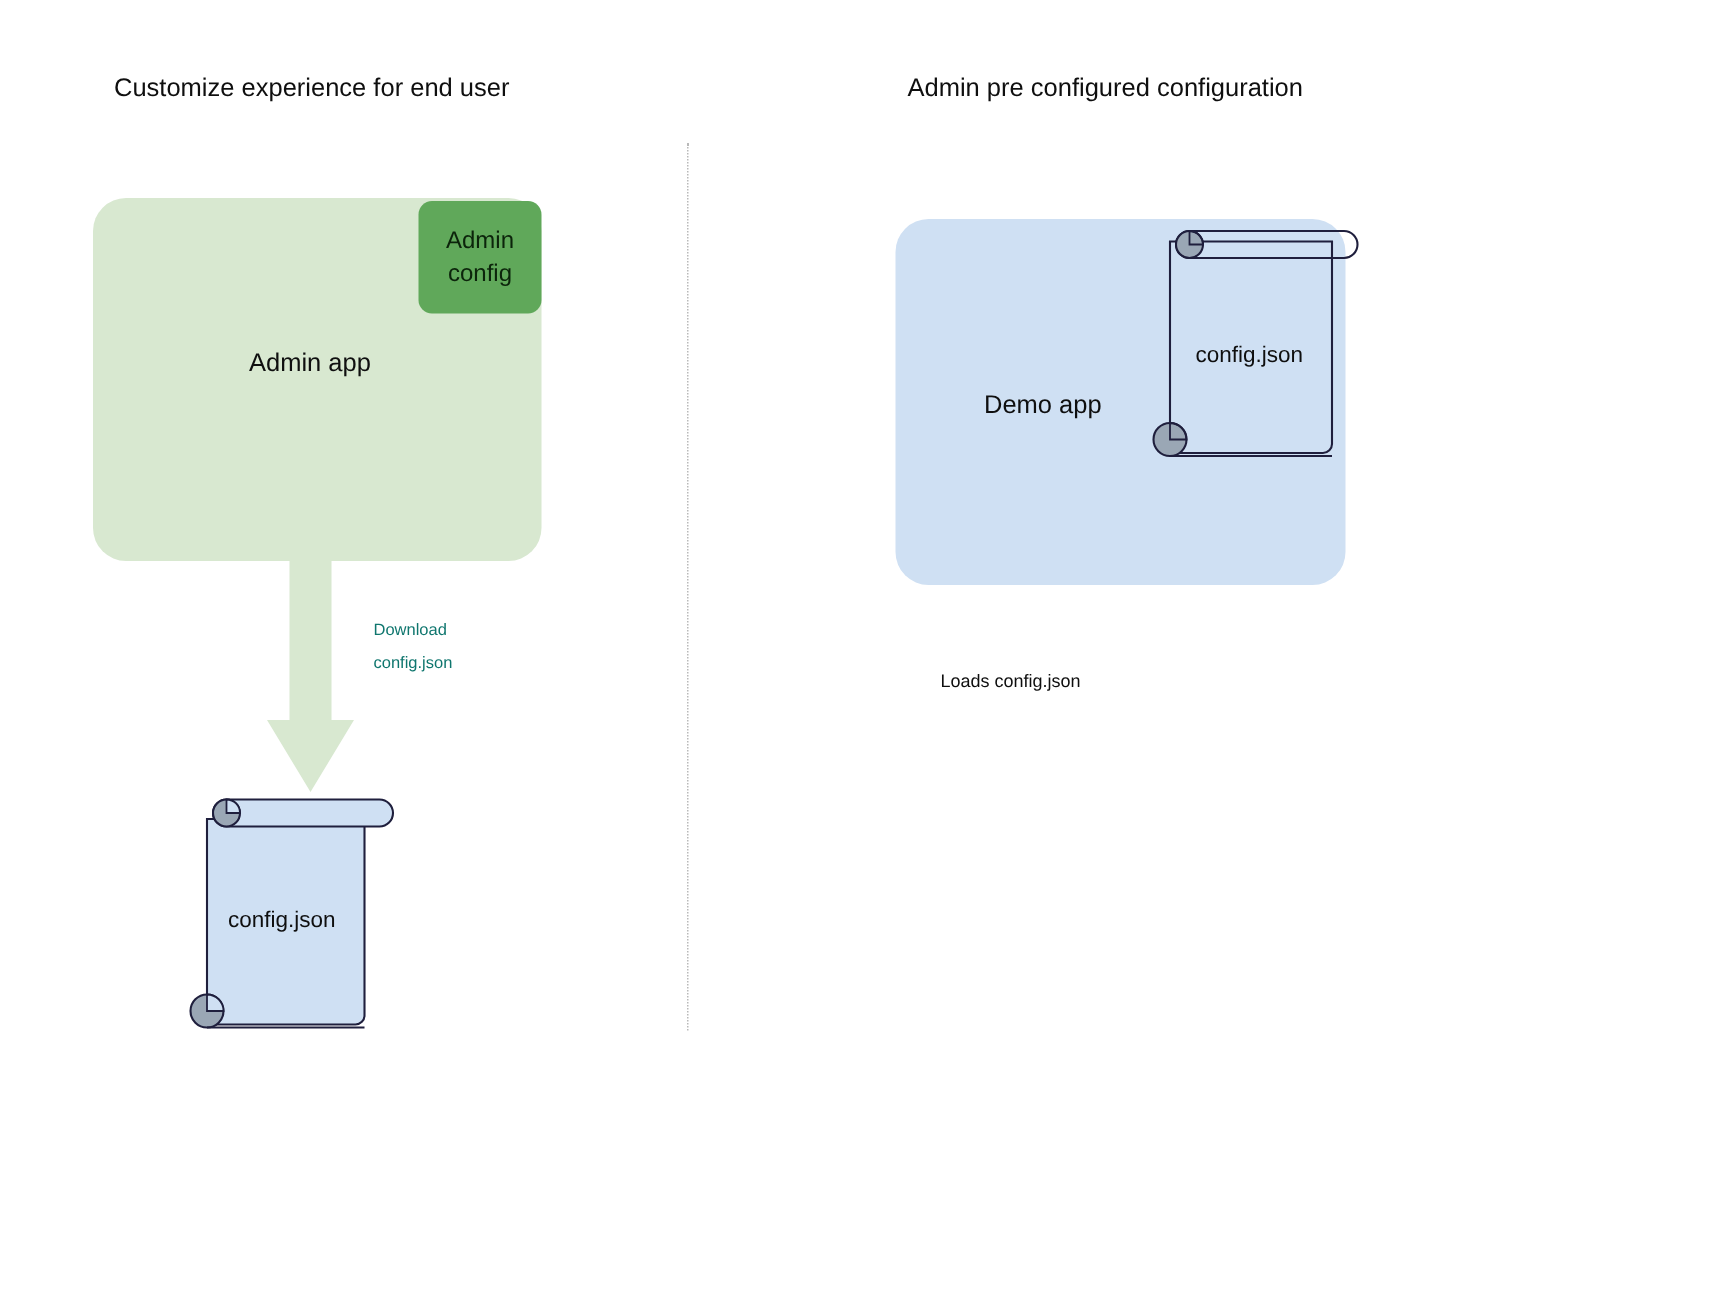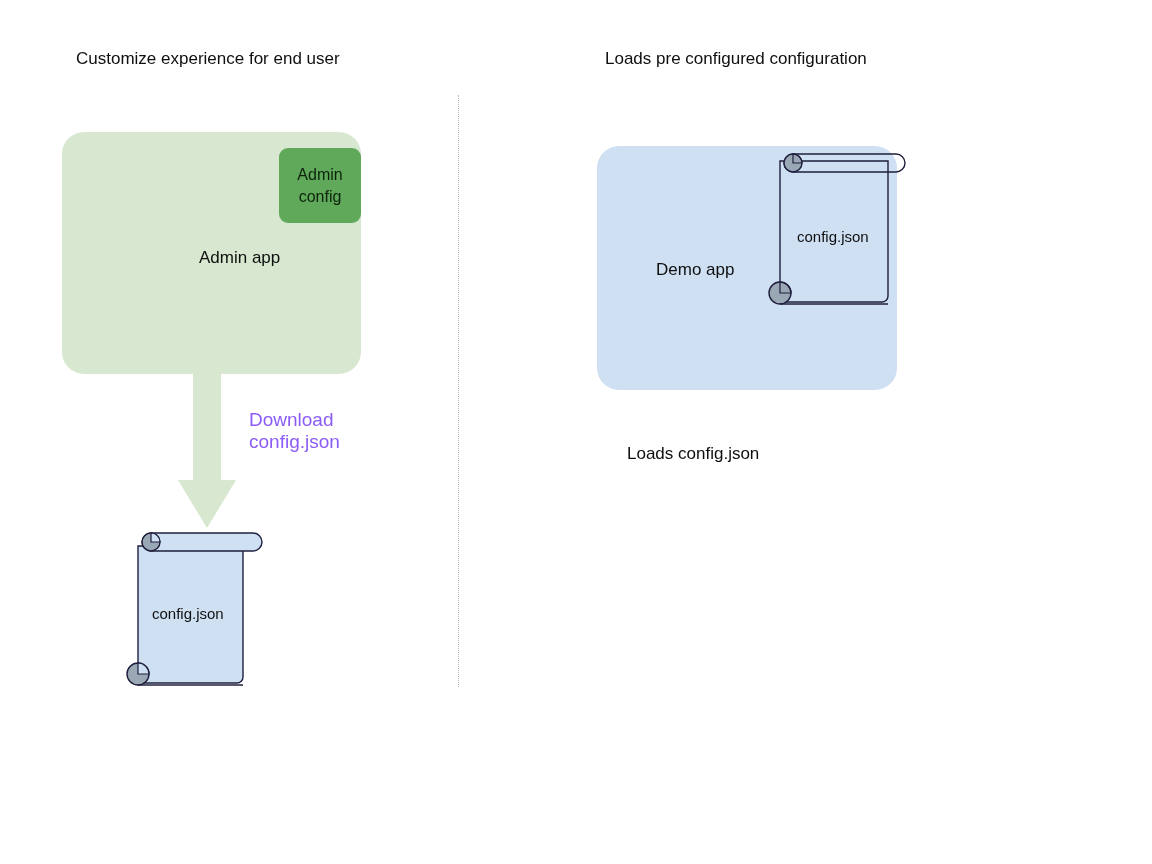--- a/index.html
+++ b/index.html
@@ -156,7 +156,7 @@
 
   <div class="panel-title" id="title-left">Customize experience for end user</div>
 
-  <div class="panel-title" id="title-right">Loads pre configured configuration</div>
+  <div class="panel-title" id="title-right">Admin pre configured configuration</div>
 
   <div class="divider"></div>
 

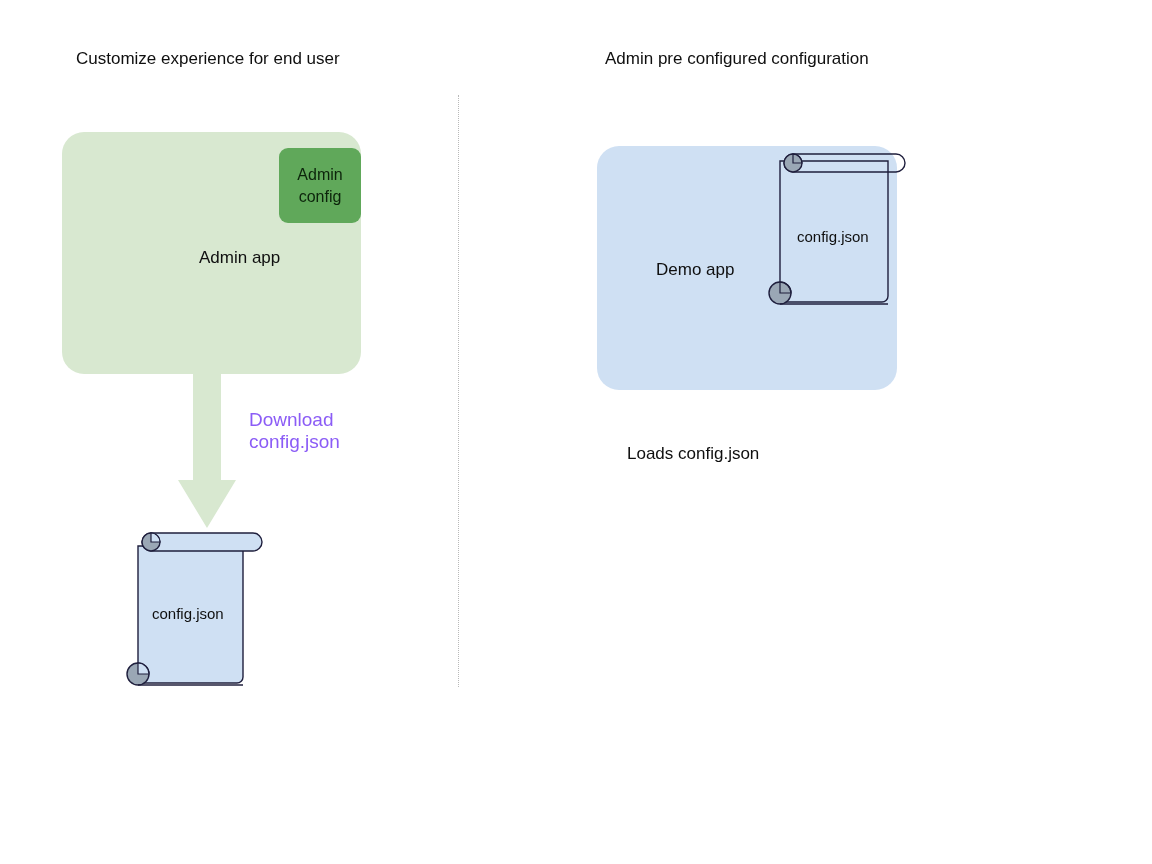--- a/index.html
+++ b/index.html
@@ -77,7 +77,7 @@
   #admin-panel-badge {
     position: absolute;
     left: 279px;
-    top: 148px;
+    top: 134px;
     width: 82px;
     height: 75px;
     background: #60a85a;

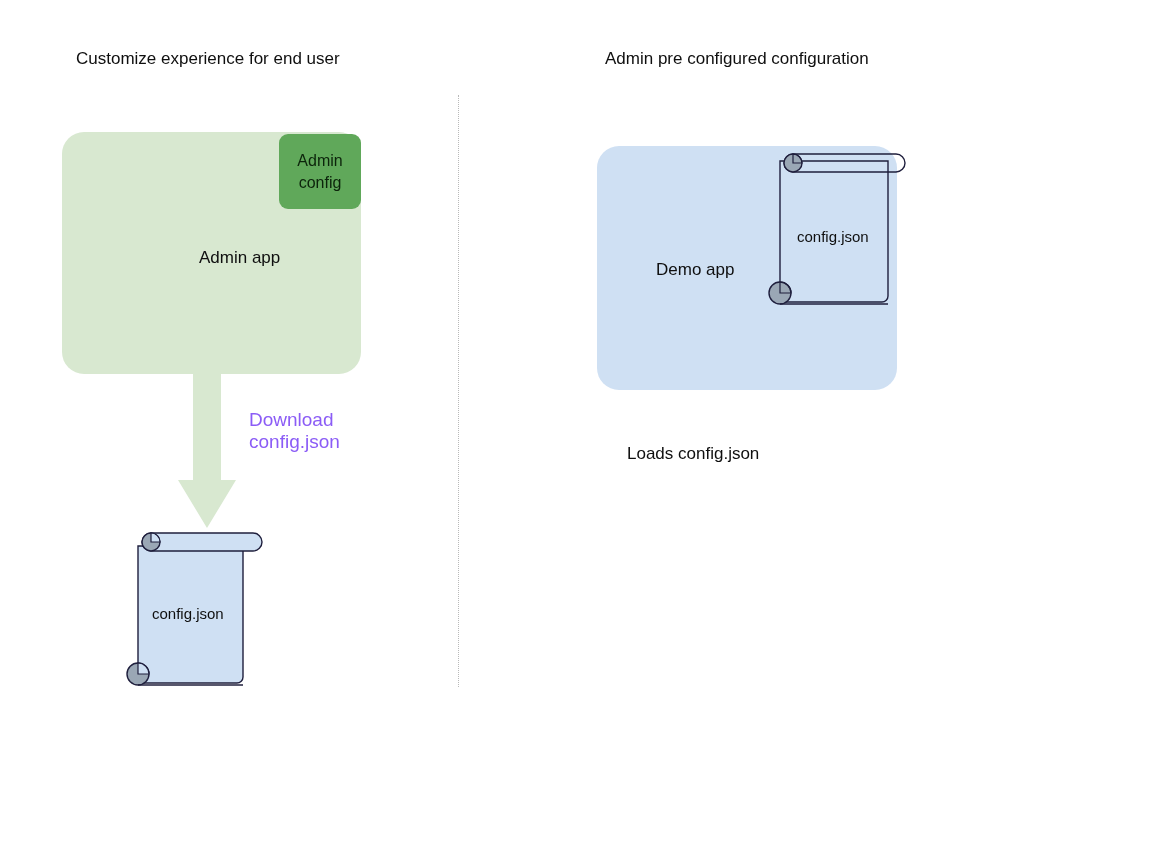--- a/index.html
+++ b/index.html
@@ -70,7 +70,7 @@
     color: #0f0f0f;
     white-space: nowrap;
   }
-  #admin-app-label { left: 166px; top: 248px; margin-left: 33px; }
+  #admin-app-label { left: 166px; top: 232px; }
   #demo-app-label  { left: 656px; top: 260px; text-align: right; }
 
   

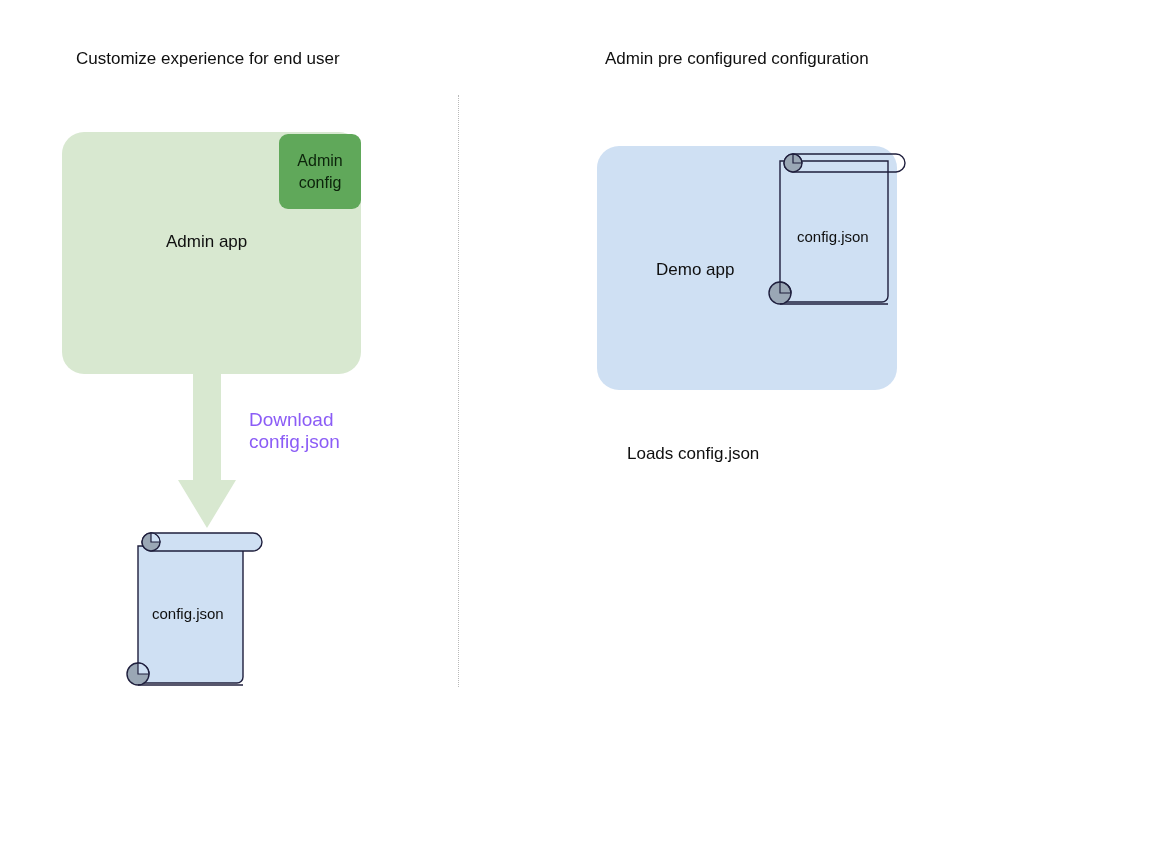--- a/index.html
+++ b/index.html
@@ -106,9 +106,9 @@
     position: absolute;
     left: 249px;
     top: 409px;
-    font-size: 19px;
+    font-size: 11px;
     line-height: 22px;
-    color: #8b5cf6;
+    color: #0f766e;
     white-space: nowrap;
   }
 

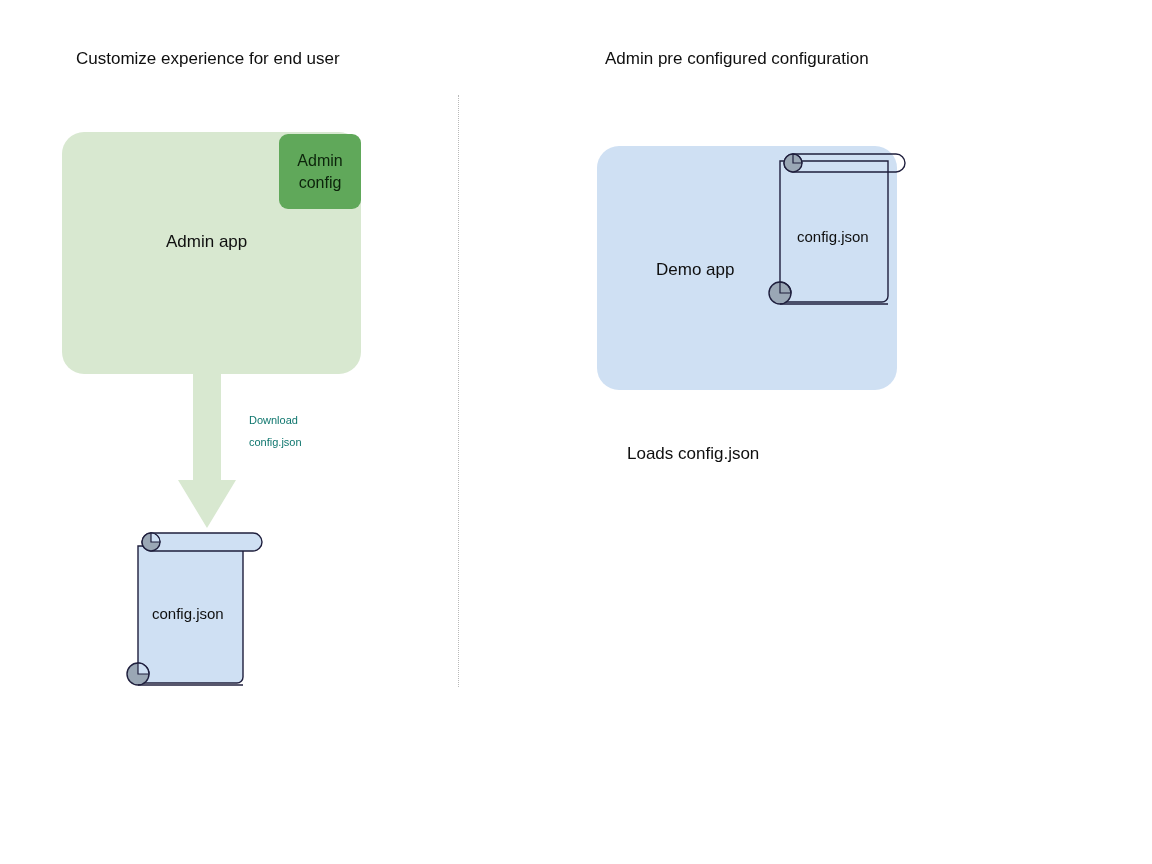--- a/index.html
+++ b/index.html
@@ -143,7 +143,7 @@
     position: absolute;
     left: 627px;
     top: 444px;
-    font-size: 17px;
+    font-size: 12px;
     line-height: 20px;
     color: #0f0f0f;
     white-space: nowrap;

